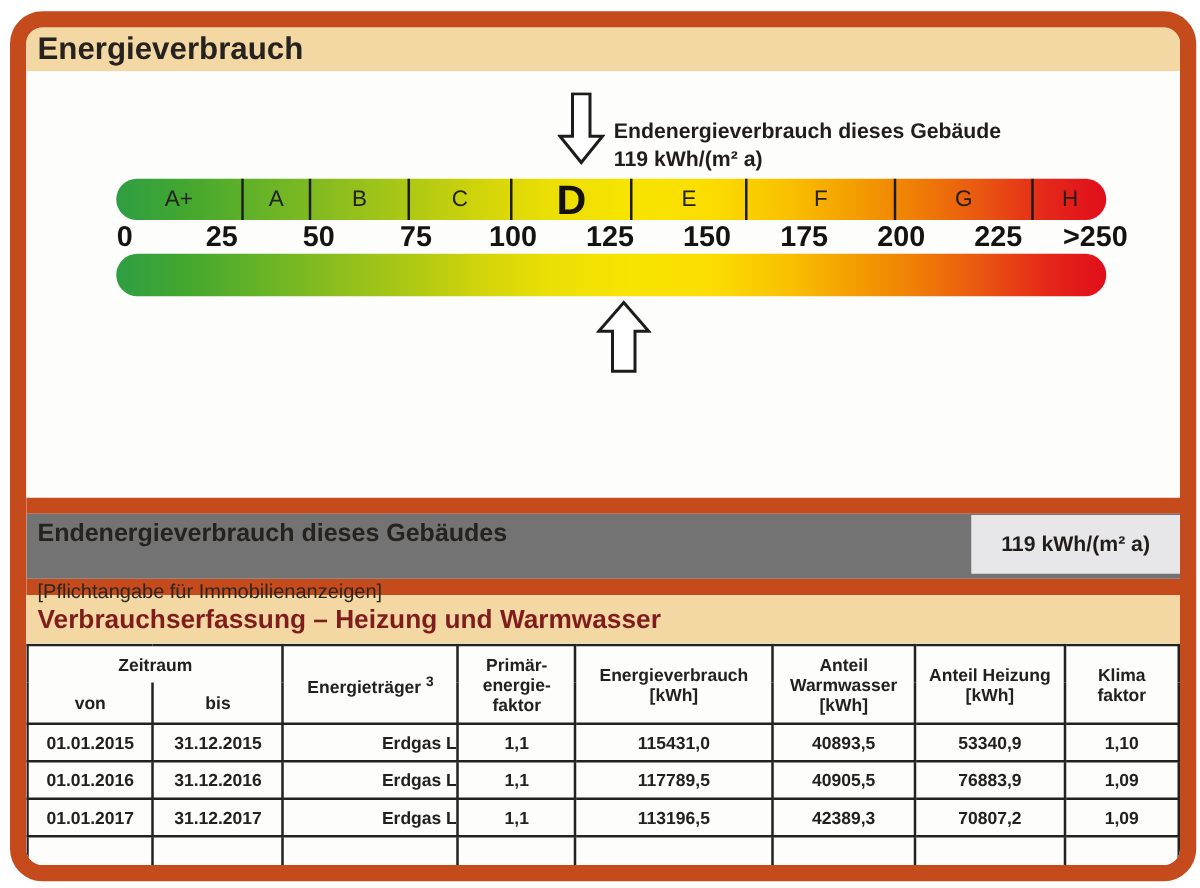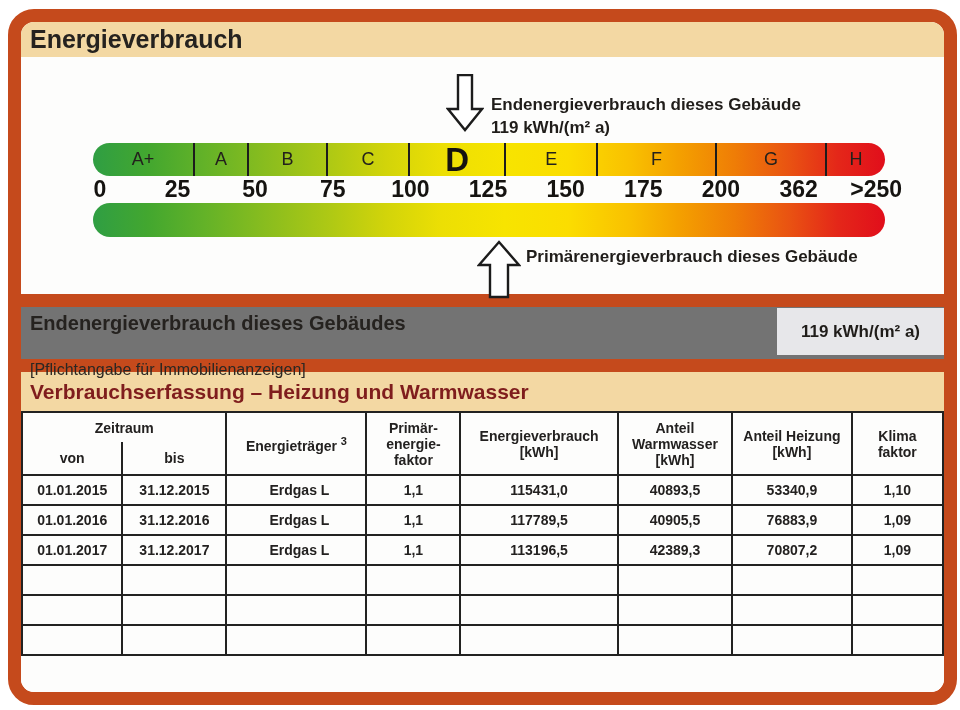--- a/index.html
+++ b/index.html
@@ -36,7 +36,7 @@
   
   .scale-area {
     position:relative;
-    height:237px;
+    height:341px;
     background:#fdfdfc;
     flex:0 0 auto;
   }

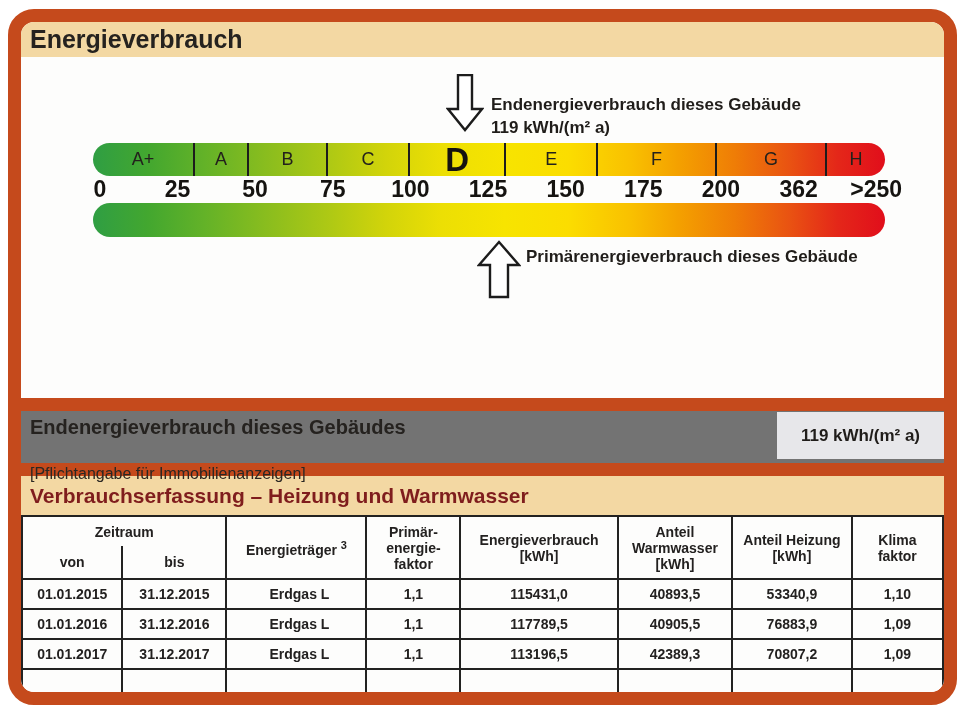--- a/index.html
+++ b/index.html
@@ -162,7 +162,7 @@
         <div class="tick">150</div>
         <div class="tick">175</div>
         <div class="tick">200</div>
-        <div class="tick">362</div>
+        <div class="tick">225</div>
         <div class="tick">&gt;250</div>
       </div>
 

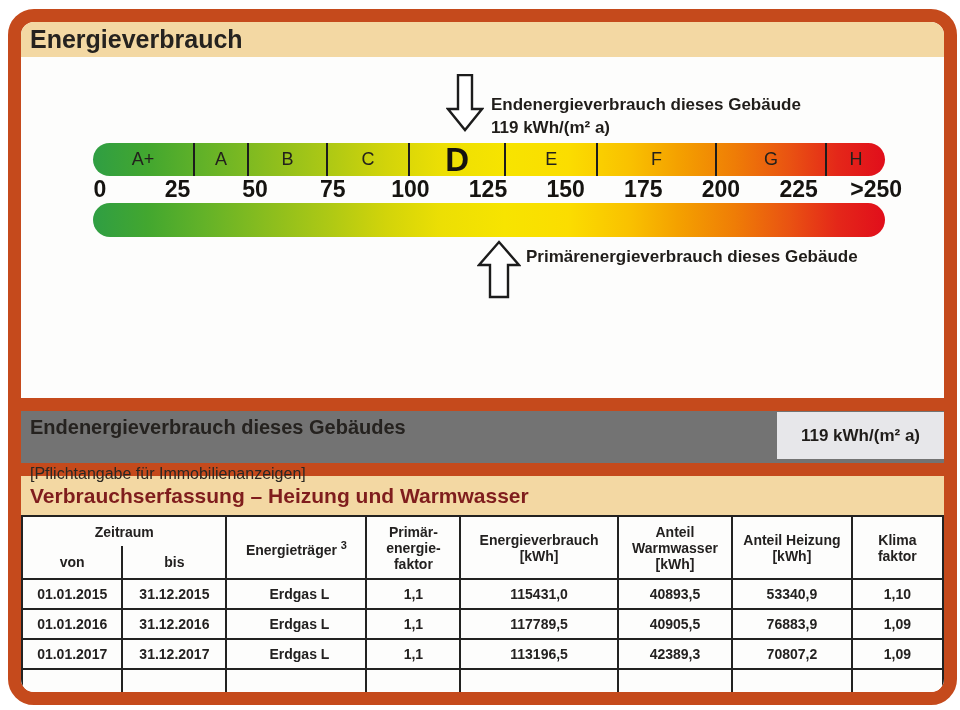--- a/index.html
+++ b/index.html
@@ -173,7 +173,6 @@
     </svg>
 
     <div class="primary-label">
-      <div>Primärenergieverbrauch dieses Gebäude</div>
     </div>
   </div>
 

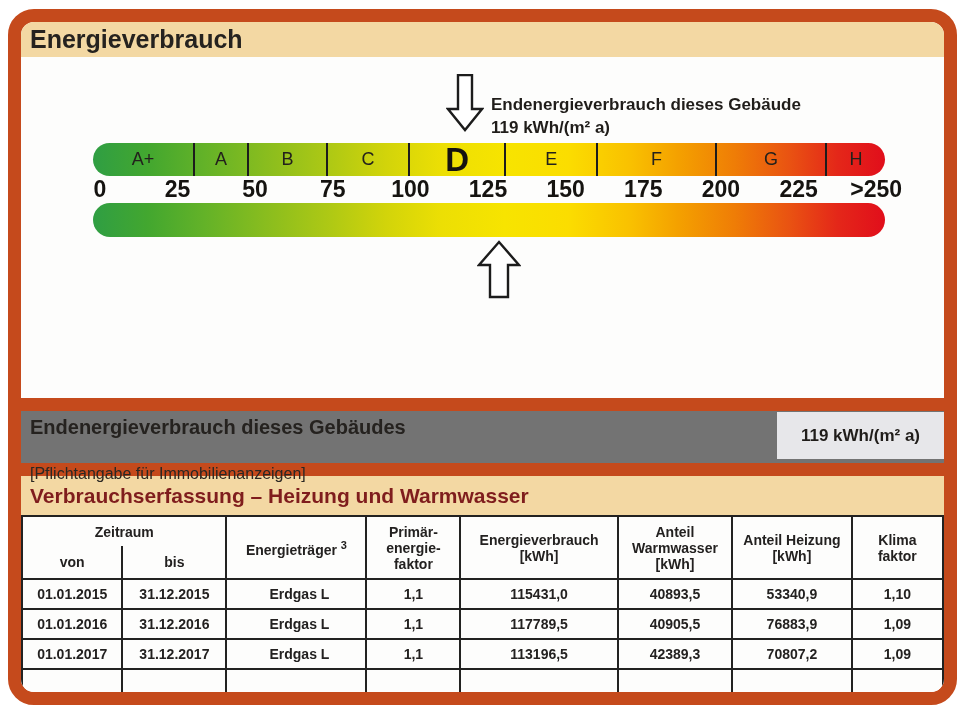--- a/index.html
+++ b/index.html
@@ -119,7 +119,7 @@
   .th-zeitraum { border-bottom:none; }
   .th-von, .th-bis { border-top:none; }
   tbody td { height:30px; font-size:14px; }
-  td.cell-left { text-align:center; padding-left:6px; }
+  td.cell-left { text-align:right; padding-left:6px; }
   sup { font-size:11px; }
 </style>
 </head>

